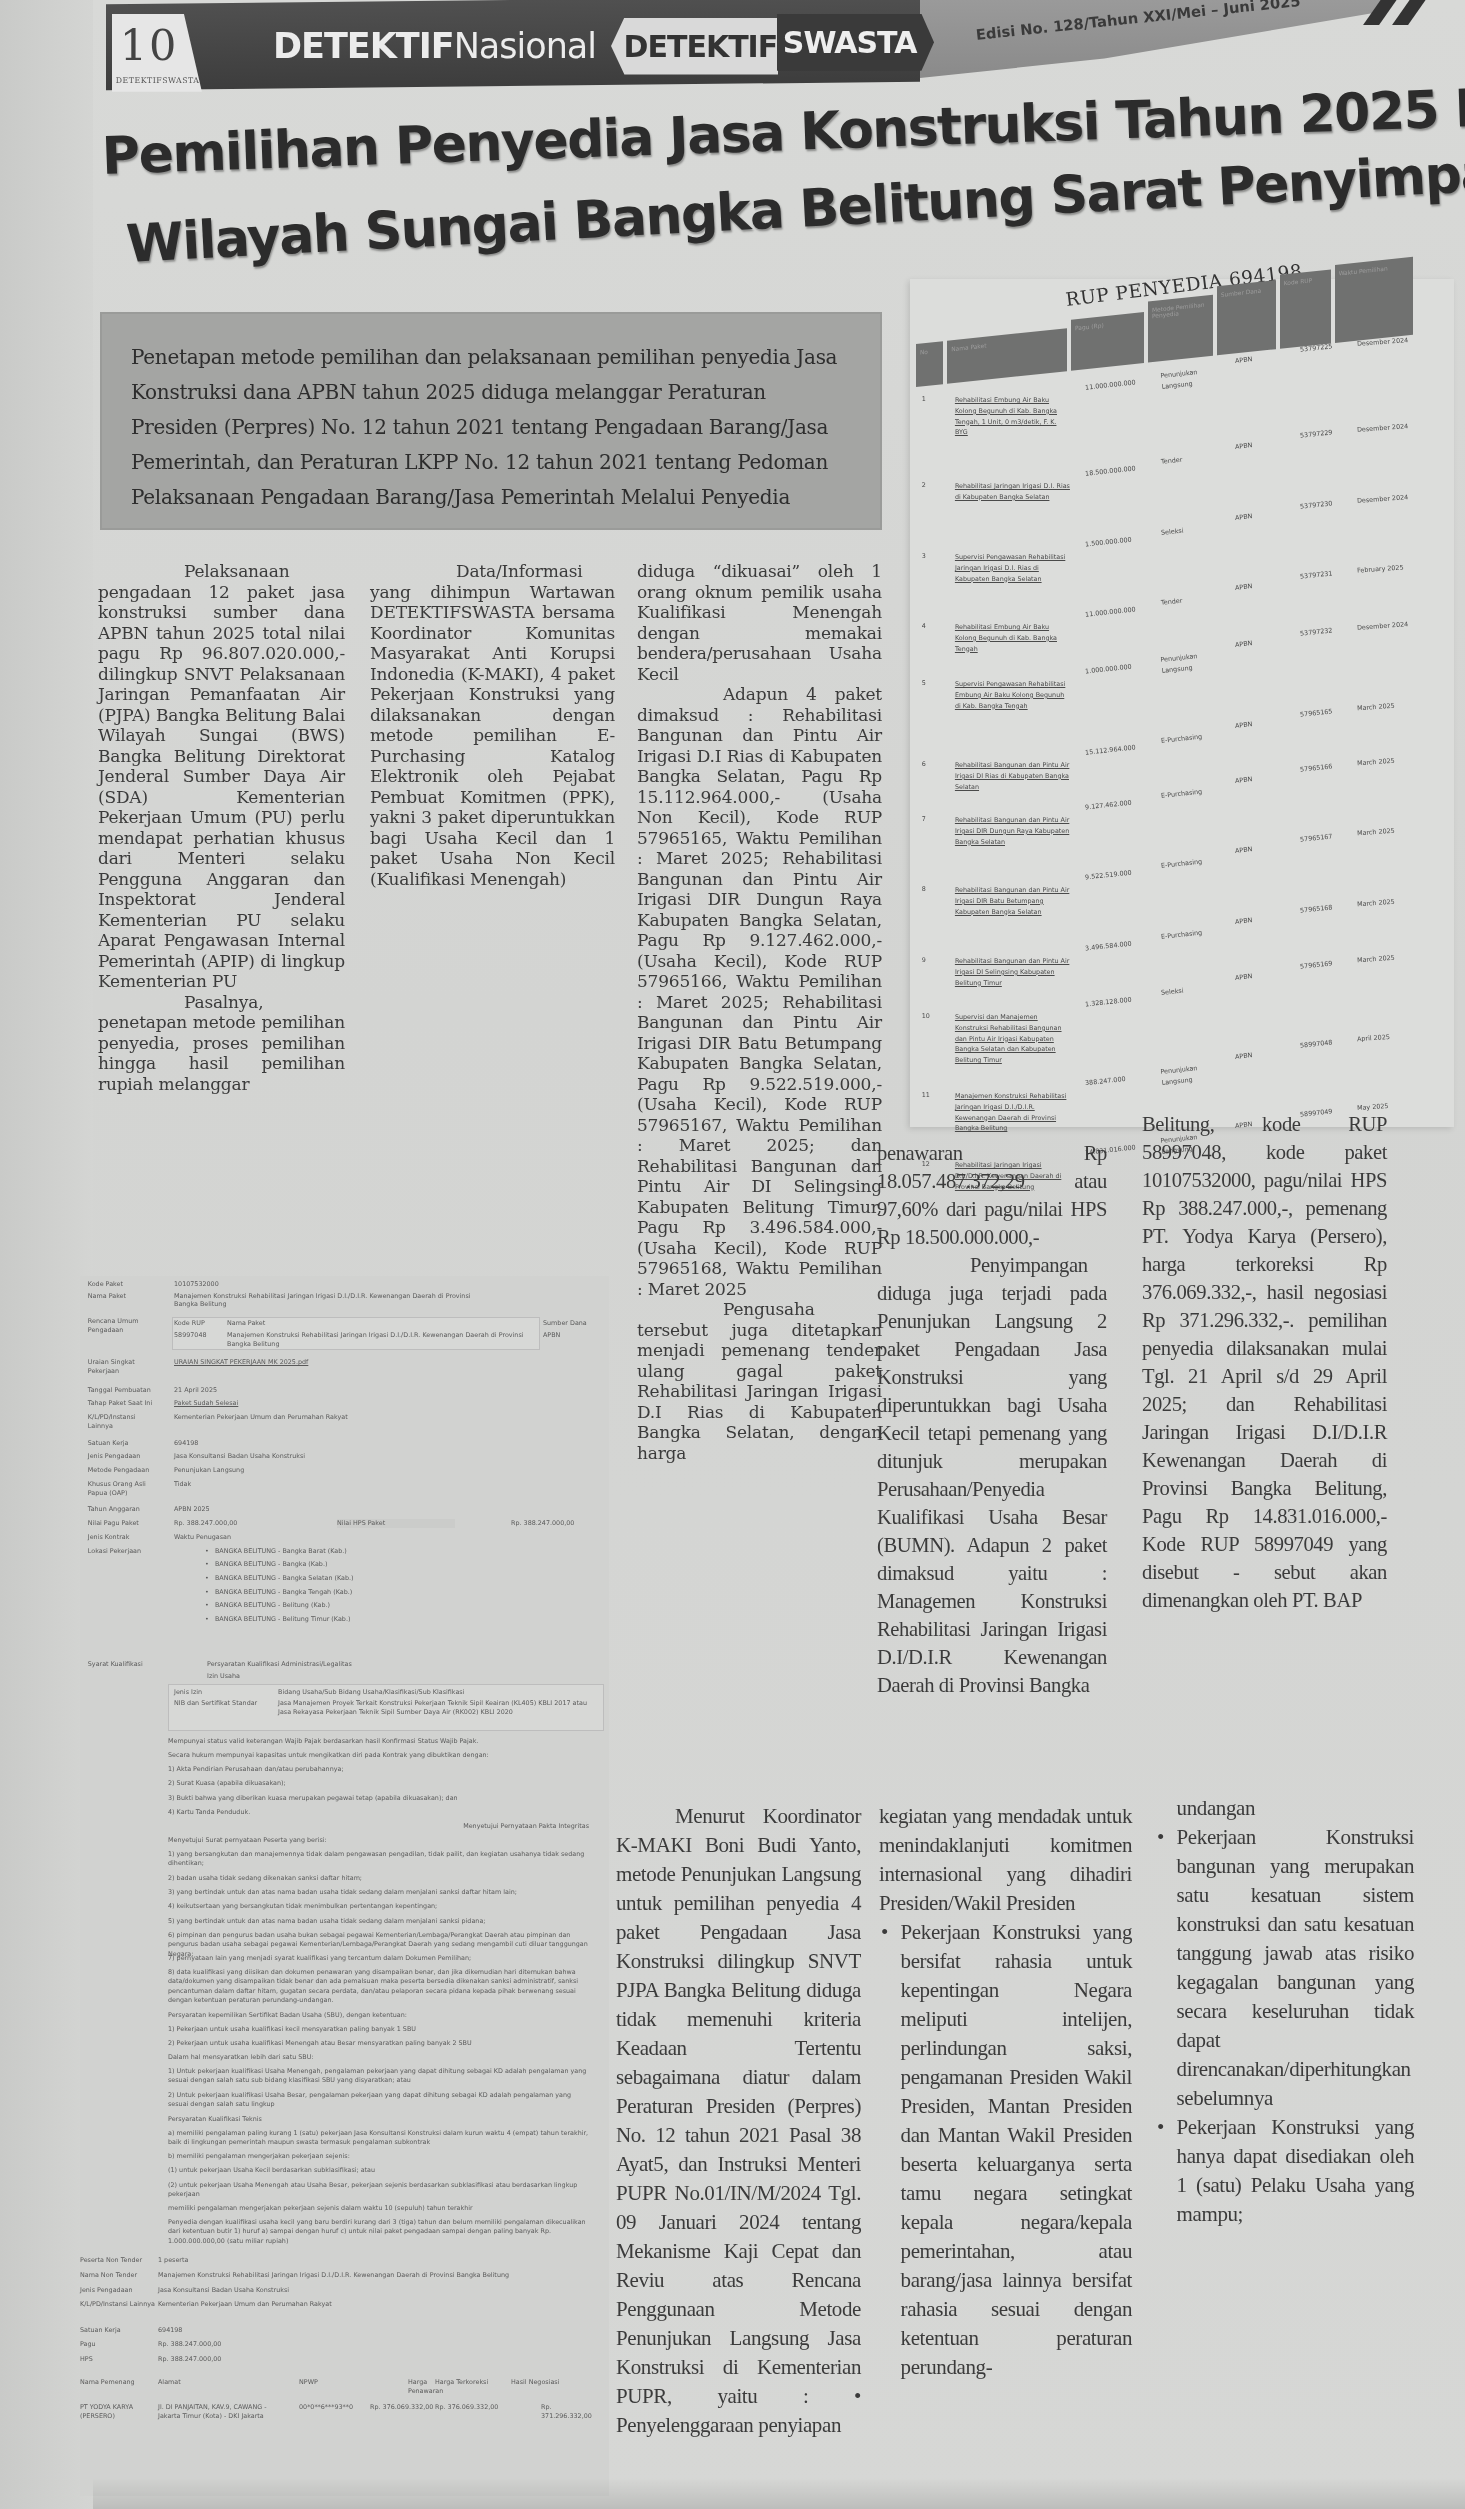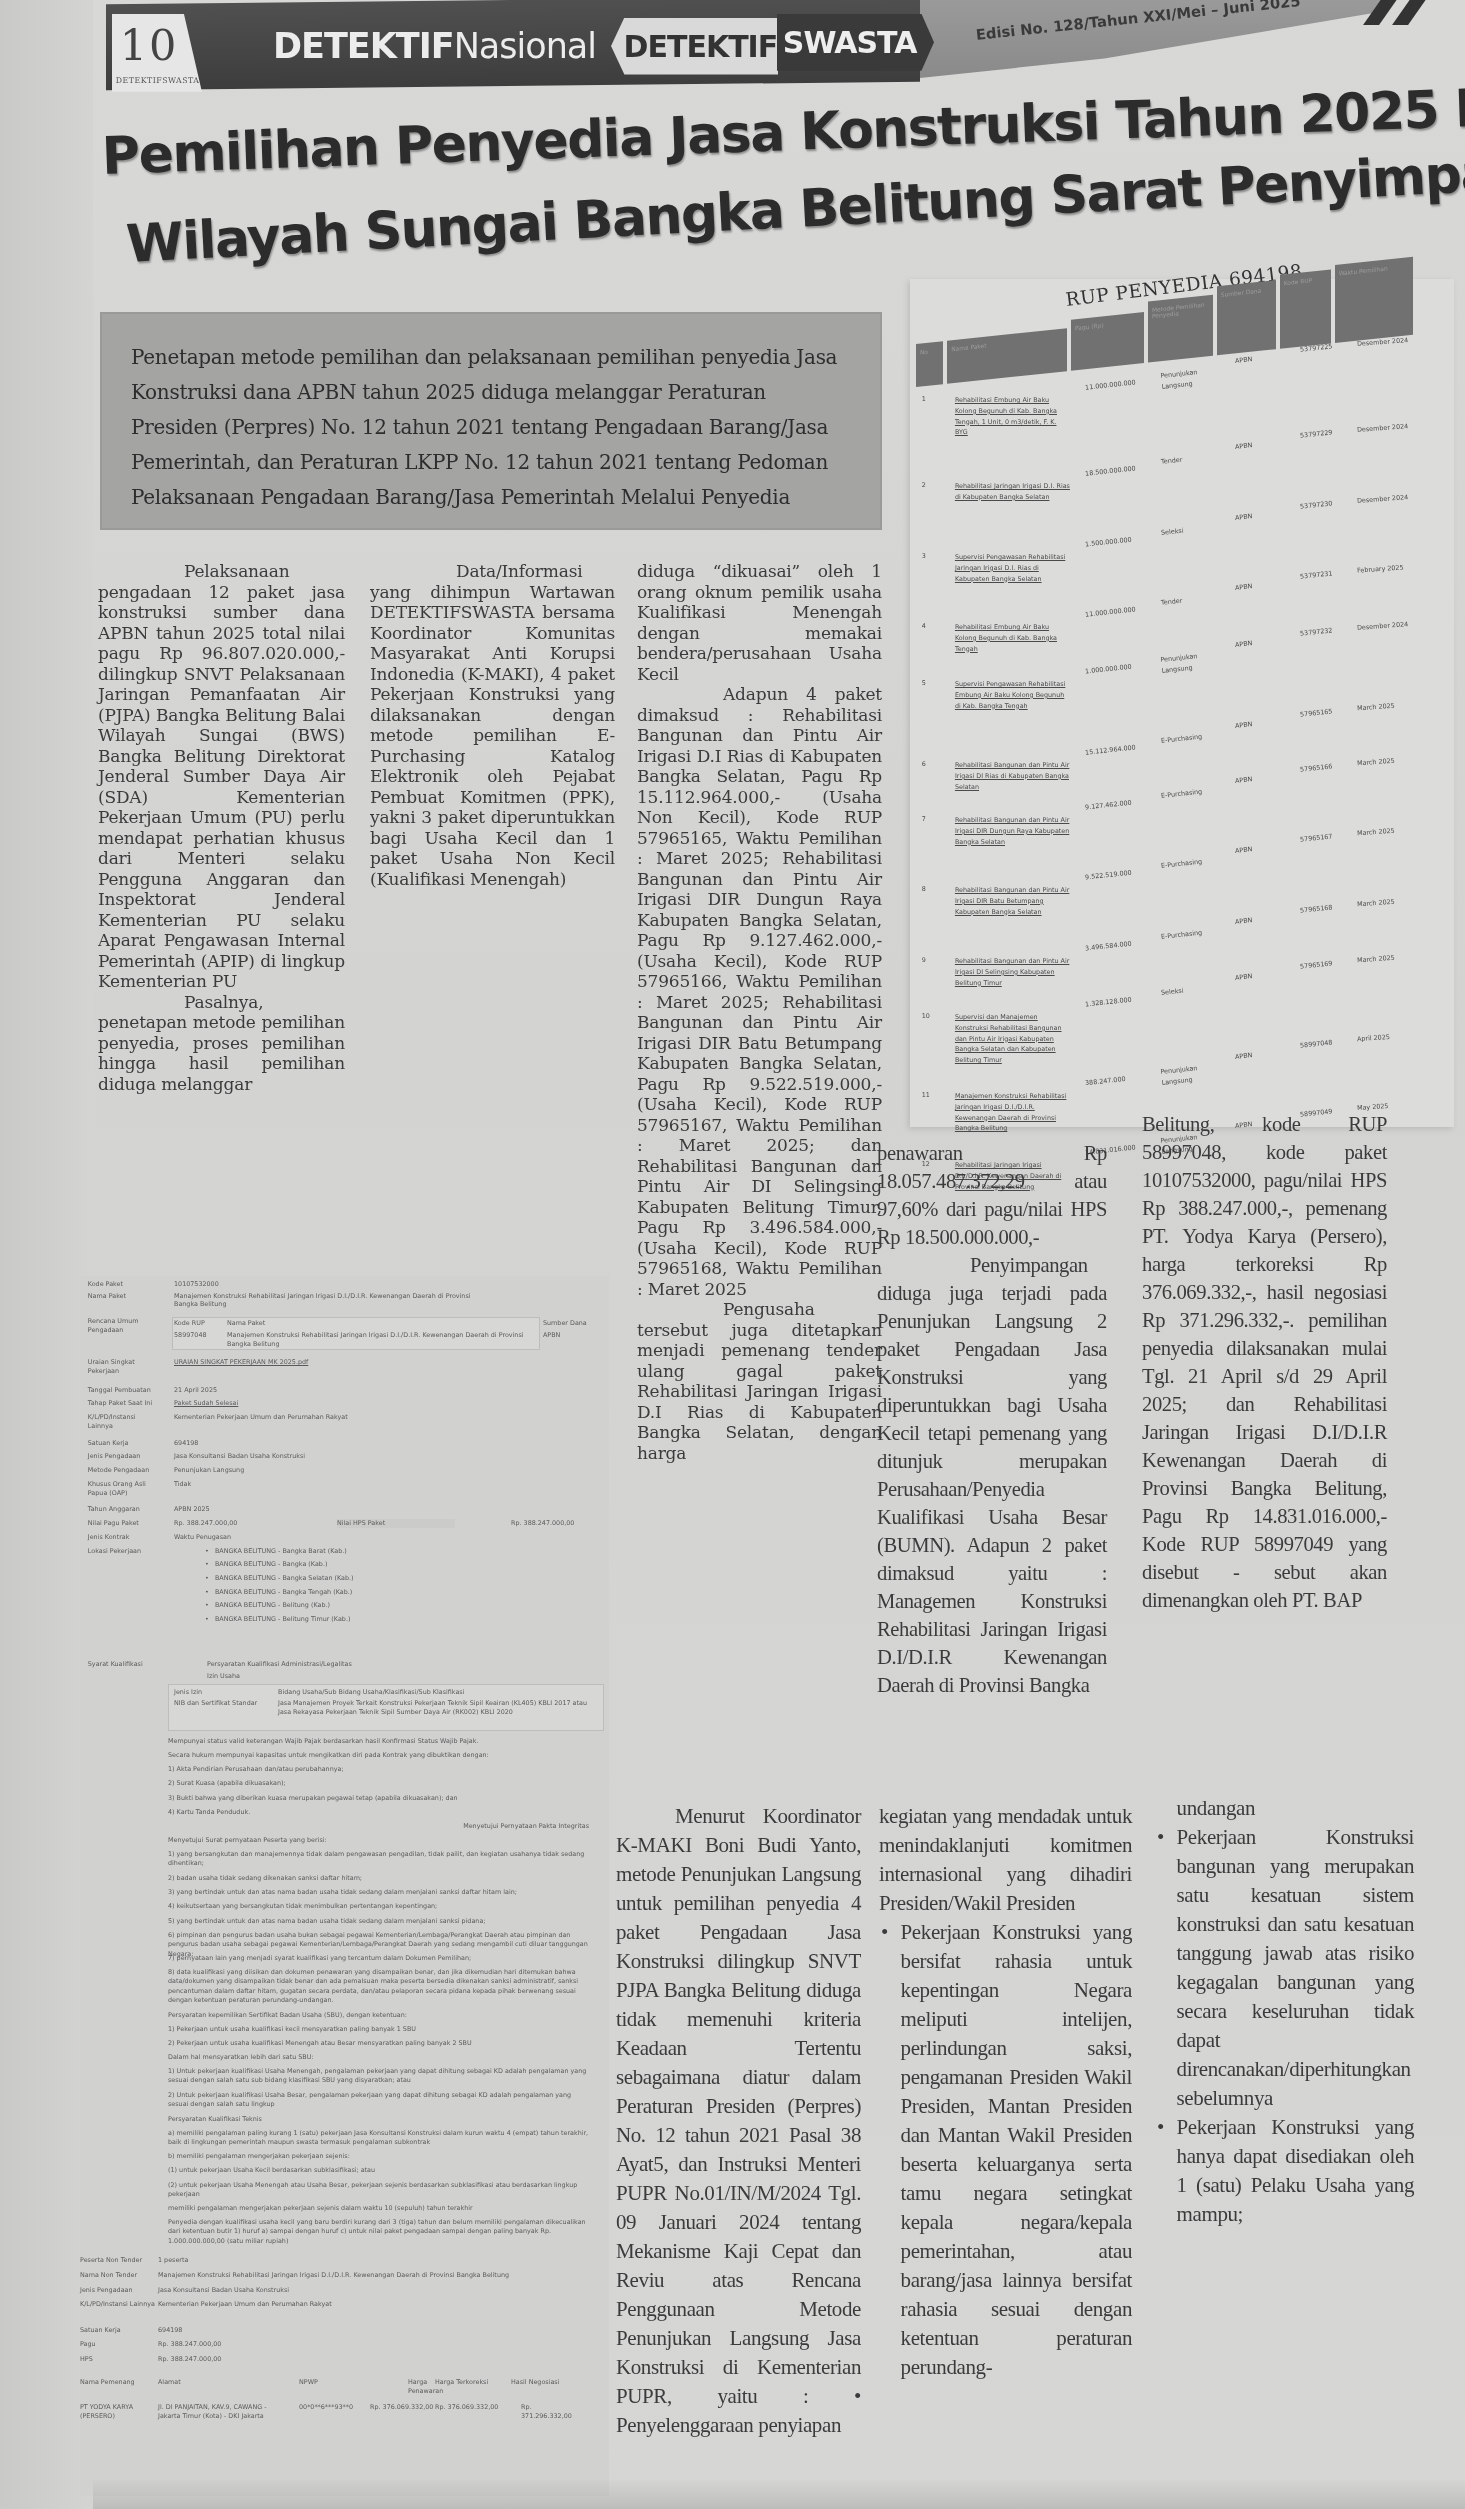--- a/index.html
+++ b/index.html
@@ -356,7 +356,7 @@
 
   <div class="col col-a">
     <p class="ind">Pelaksanaan pengadaan 12 paket jasa konstruksi sumber dana APBN tahun 2025 total nilai pagu Rp 96.807.020.000,- dilingkup SNVT Pelaksanaan Jaringan Pemanfaatan Air (PJPA) Bangka Belitung Balai Wilayah Sungai (BWS) Bangka Belitung Direktorat Jenderal Sumber Daya Air (SDA) Kementerian Pekerjaan Umum (PU) perlu mendapat perhatian khusus dari Menteri selaku Pengguna Anggaran dan Inspektorat Jenderal Kementerian PU selaku Aparat Pengawasan Internal Pemerintah (APIP) di lingkup Kementerian PU</p>
-    <p class="ind">Pasalnya, penetapan metode pemilihan penyedia, proses pemilihan hingga hasil pemilihan diduga melanggar</p>
+    <p class="ind">Pasalnya, penetapan metode pemilihan penyedia, proses pemilihan hingga hasil pemilihan rupiah melanggar</p>
   </div>
   <div class="col col-b">
     <p class="ind">Data/Informasi yang dihimpun Wartawan DETEKTIFSWASTA bersama Koordinator Komunitas Masyarakat Anti Korupsi Indonedia (K-MAKI), 4 paket Pekerjaan Konstruksi yang dilaksanakan dengan metode pemilihan E-Purchasing Katalog Elektronik oleh Pejabat Pembuat Komitmen (PPK), yakni 3 paket diperuntukkan bagi Usaha Kecil dan 1 paket Usaha Non Kecil (Kualifikasi Menengah)</p>

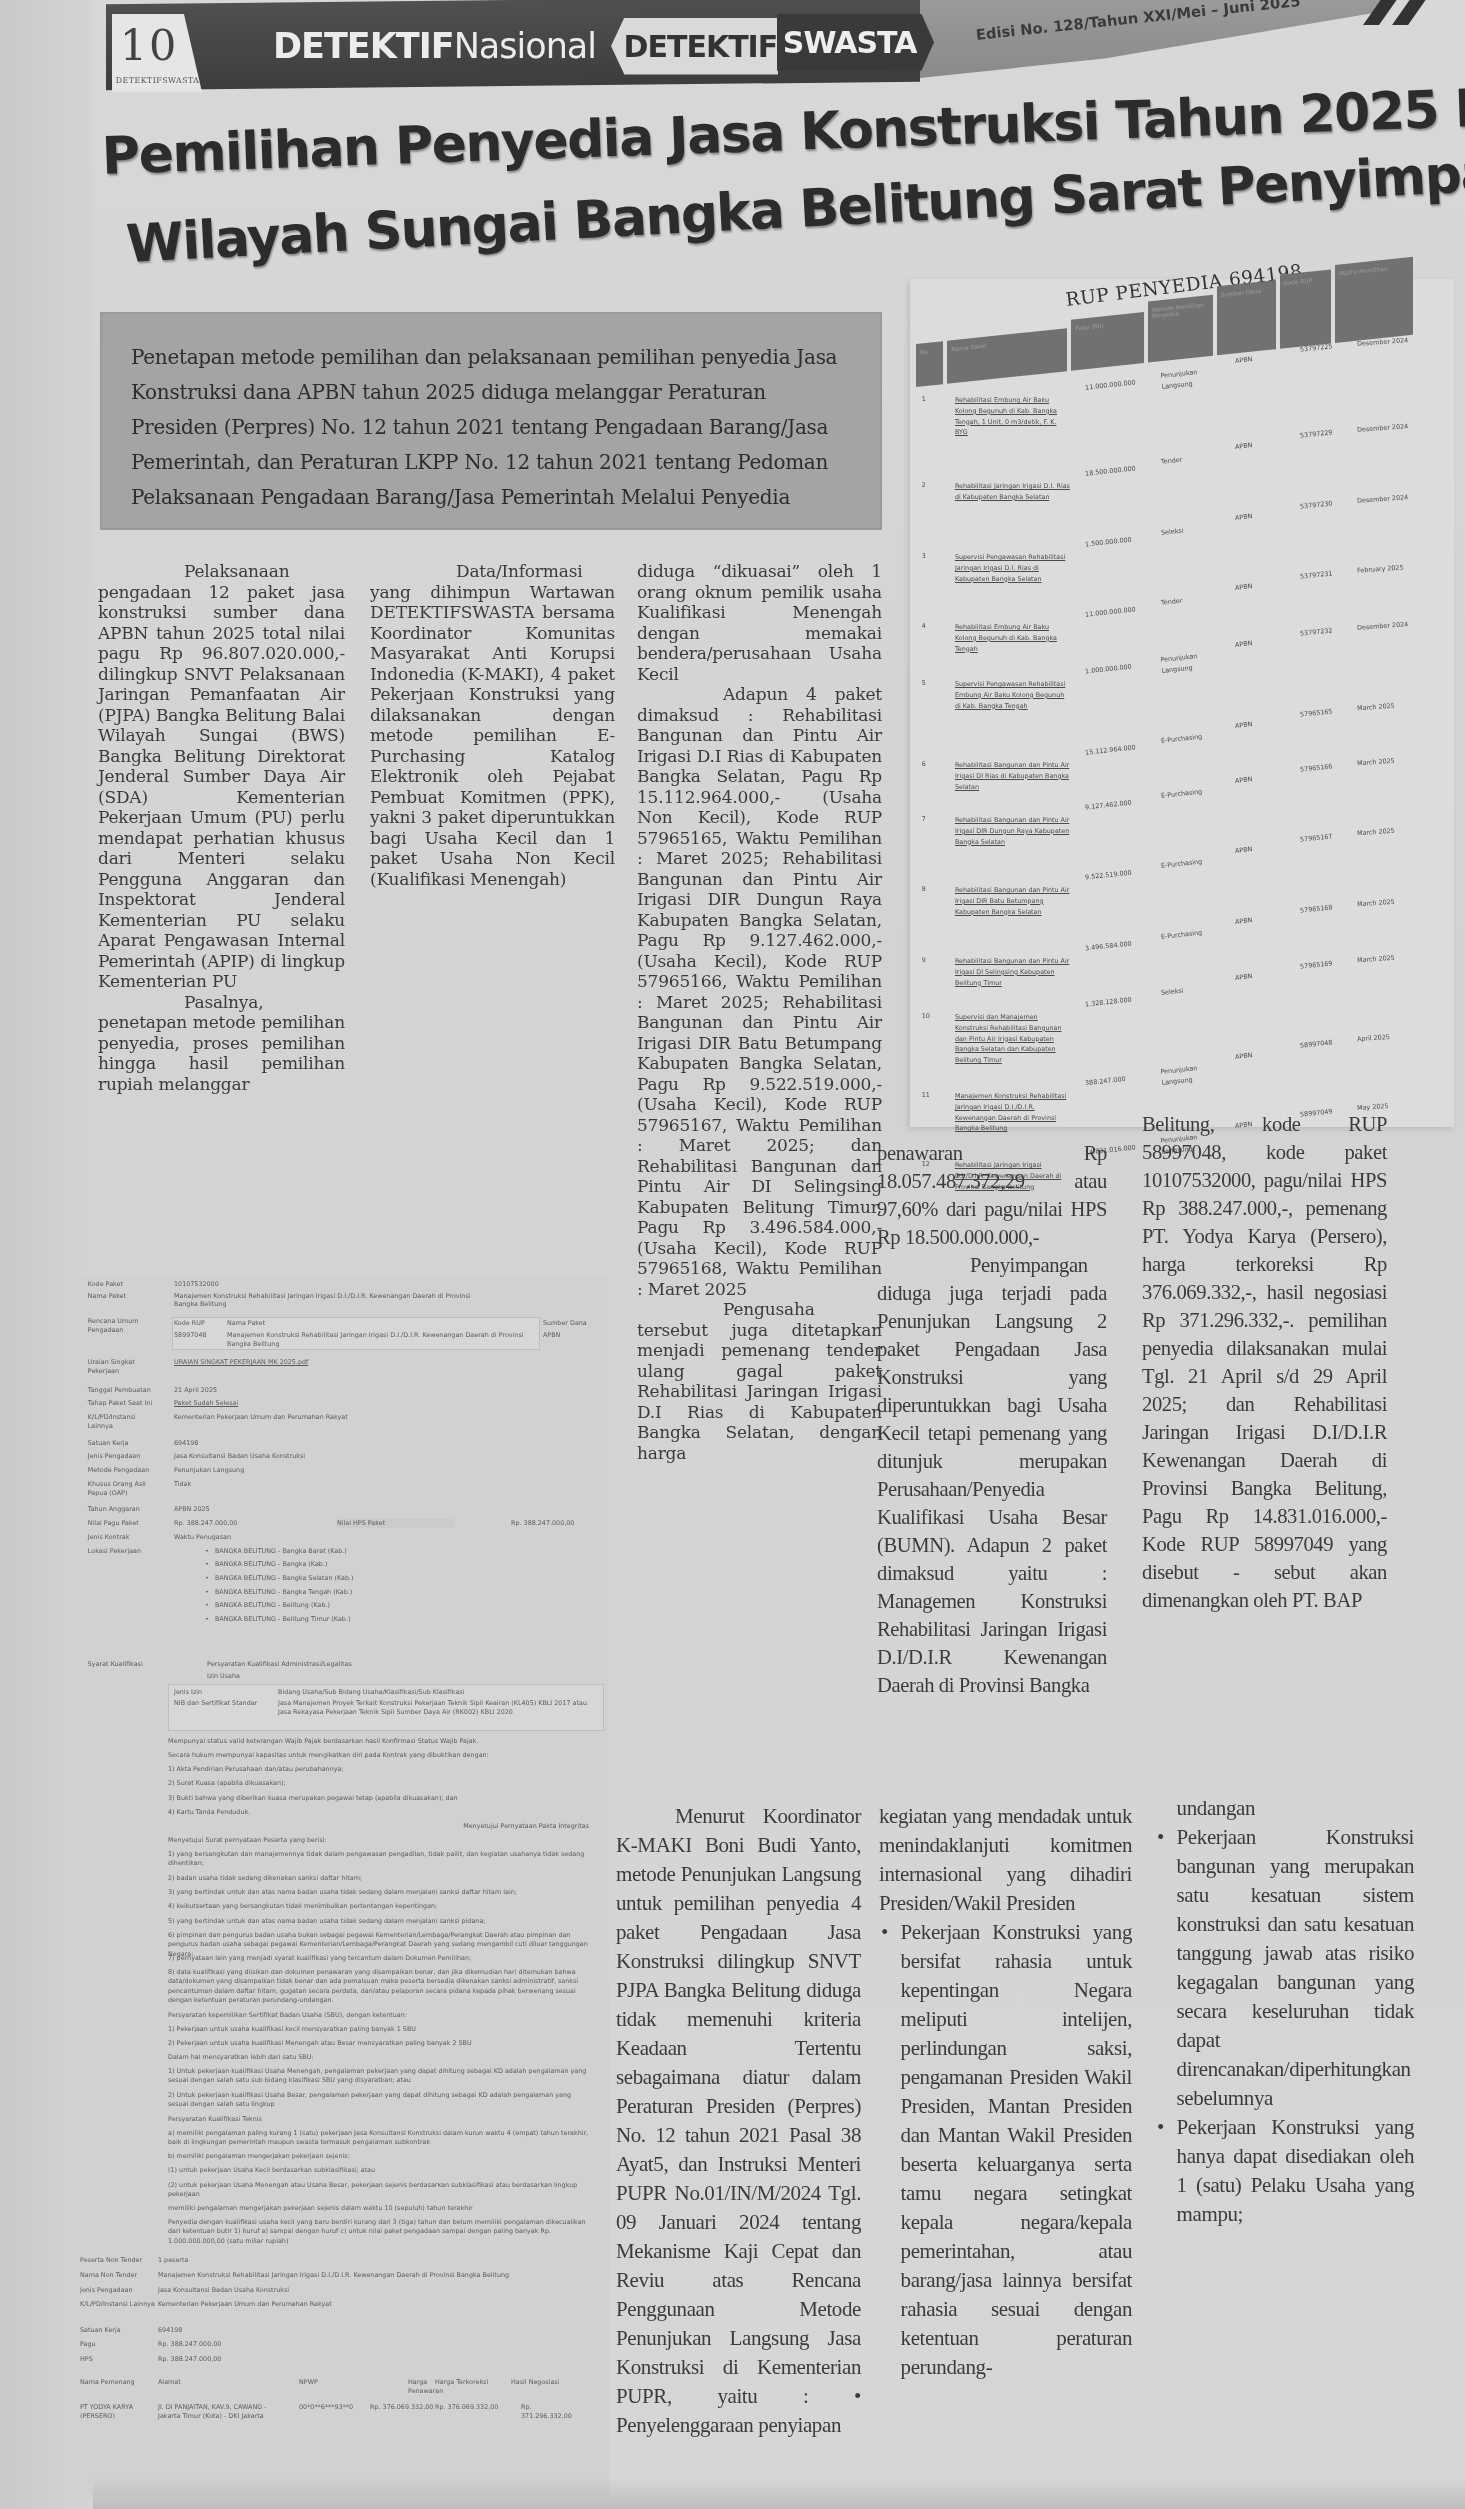--- a/index.html
+++ b/index.html
@@ -483,7 +483,7 @@
         <div class="val" style="top: 1127px; left: 219px; width: 71px;">00*0**6***93**0</div>
         <div class="val" style="top: 1127px; left: 290px; width: 71px;">Rp. 376.069.332,00</div>
         <div class="val" style="top: 1127px; left: 355px; width: 71px;">Rp. 376.069.332,00</div>
-        <div class="val" style="top: 1127px; left: 407px; width: 71px; padding-left: 34px;">Rp. 371.296.332,00</div>
+        <div class="val" style="top: 1127px; left: 427px; width: 71px; padding-left: 34px;">Rp. 371.296.332,00</div>
       </div>
   </div>
 

